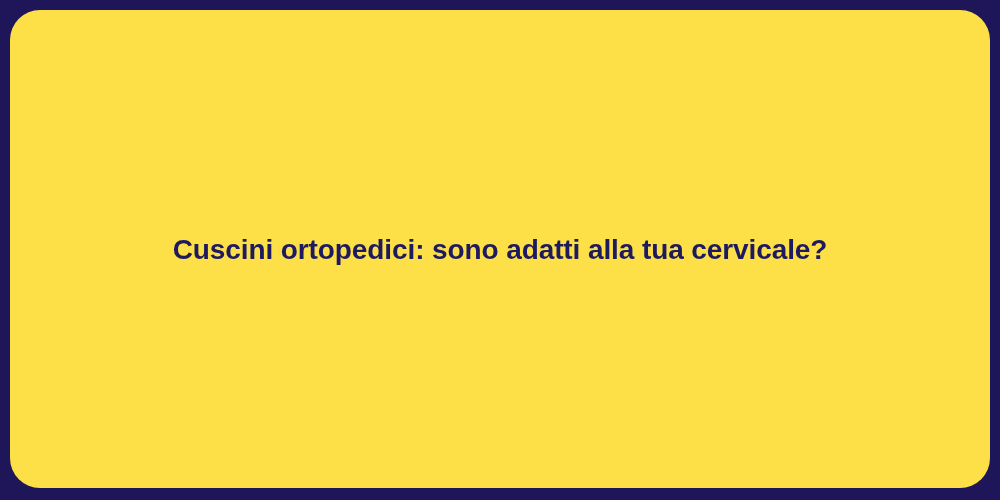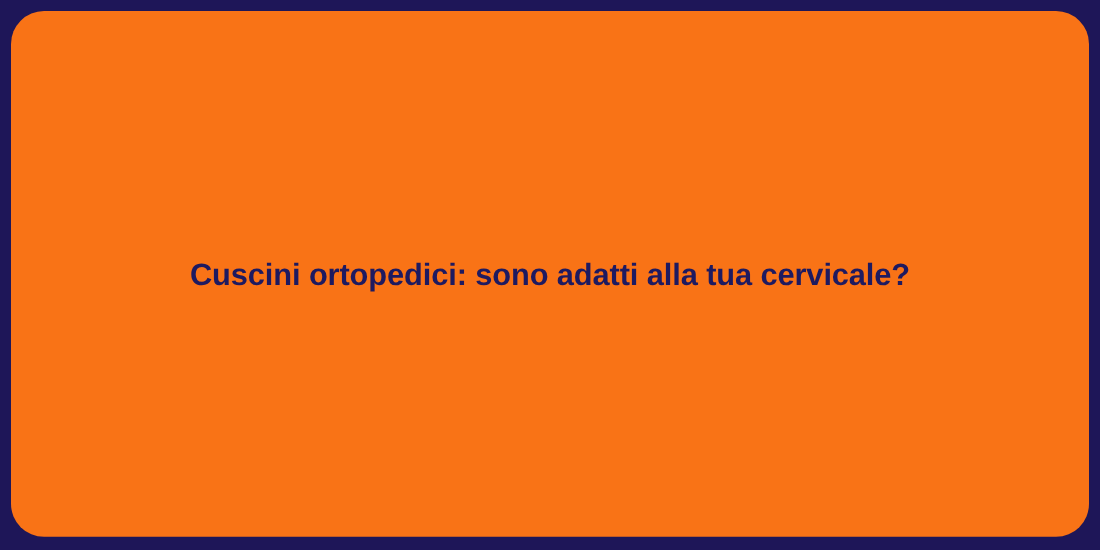--- a/index.html
+++ b/index.html
@@ -33,7 +33,7 @@
     box-sizing: border-box;
     width: 100%;
     height: 100%;
-    background: #f97316;
+    background: #fde047;
     border-radius: 30px;
     display: flex;
     align-items: center;

